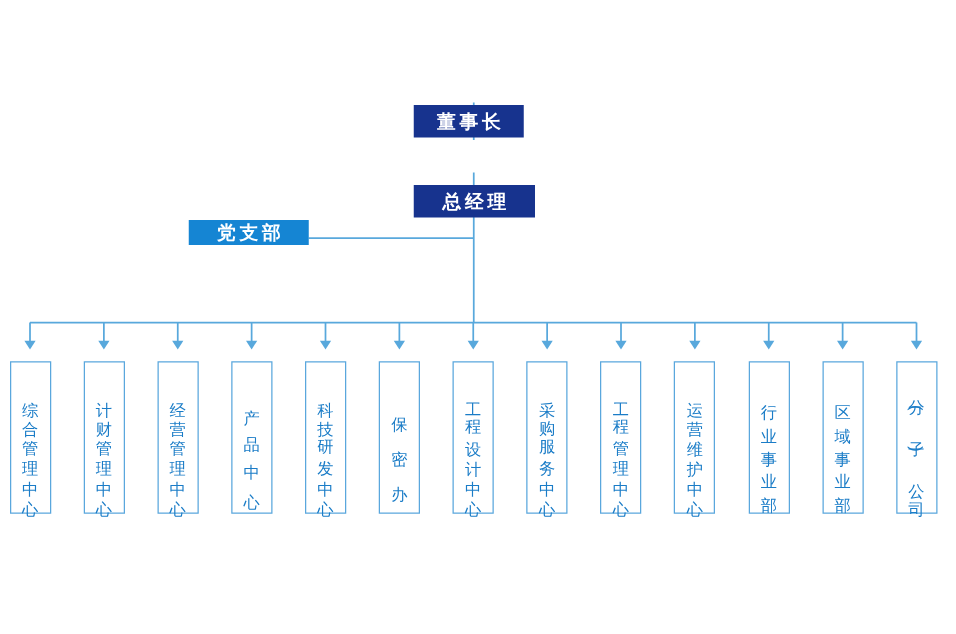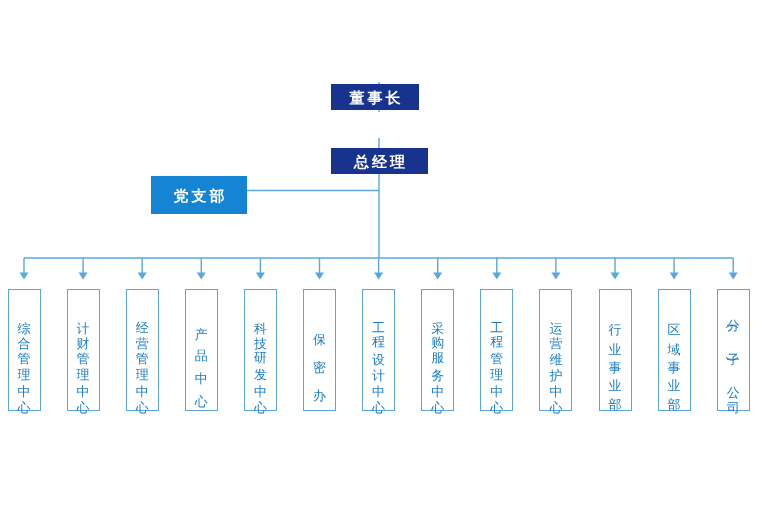--- a/index.html
+++ b/index.html
@@ -43,7 +43,7 @@
   }
   #node-chairman        { left: 331px; top: 57px;  width: 88px; height: 26px; background: var(--c-exec); margin-top: 27px; }
   #node-general-manager { left: 331px; top: 112px; width: 97px; height: 26px; background: var(--c-exec); margin-top: 36px; }
-  #node-party-branch    { left: 151px; top: 176px; width: 96px; height: 38px; background: var(--c-party); }
+  #node-party-branch    { left: 151px; top: 176px; width: 96px; height: 20px; background: var(--c-party); }
 
   .dept-box {
     position: absolute;

